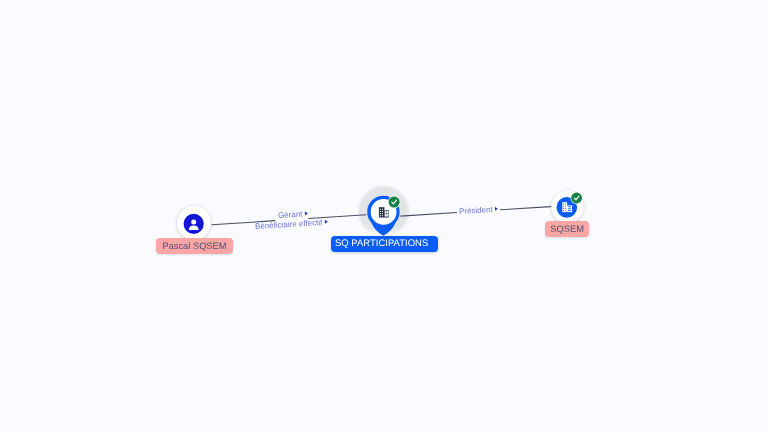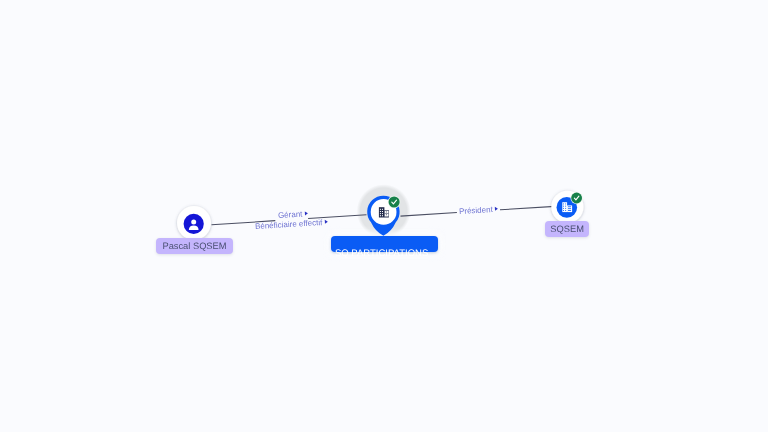--- a/index.html
+++ b/index.html
@@ -9,7 +9,7 @@
        text-rendering:geometricPrecision;}
   .stage{position:absolute;left:0;top:0;width:768px;height:432px;background:#fafbfe;}
   svg.layer{position:absolute;left:0;top:0;width:768px;height:432px;overflow:visible;}
-  .pill{position:absolute;border-radius:4px;background:#c4b5fd;color:#4a5072;
+  .pill{position:absolute;border-radius:4px;background:#fca5a5;color:#4a5072;
         font-size:9.3px;line-height:16px;height:16px;text-align:center;white-space:nowrap;
         box-shadow:0 1px 3px rgba(60,64,90,.14);}
   .pill.primary{background:#0a5cf5;color:#ffffff;font-size:9.5px;line-height:normal;

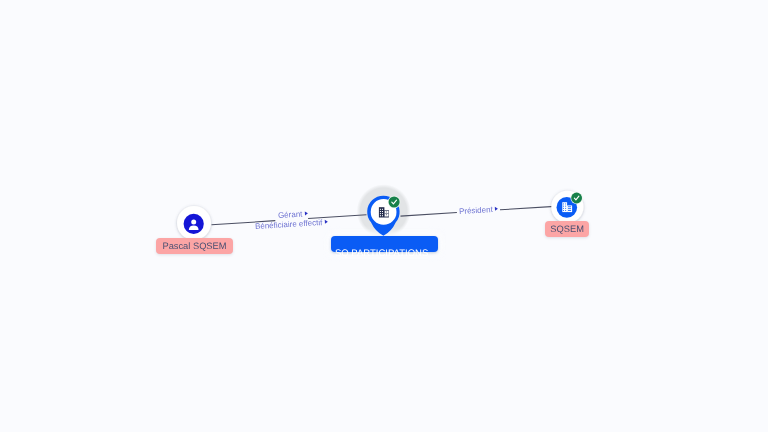--- a/index.html
+++ b/index.html
@@ -13,7 +13,7 @@
         font-size:9.3px;line-height:16px;height:16px;text-align:center;white-space:nowrap;
         box-shadow:0 1px 3px rgba(60,64,90,.14);}
   .pill.primary{background:#0a5cf5;color:#ffffff;font-size:9.5px;line-height:normal;
-        height:15.6px;padding-top:12px;box-sizing:border-box;text-align:left;
+        height:15.6px;padding-top:2px;box-sizing:border-box;text-align:left;
         text-indent:4px;box-shadow:0 1px 3px rgba(20,60,130,.26);}
   .edgelabel{position:absolute;color:#6f74d2;font-size:8px;white-space:nowrap;
         transform-origin:left center;}

